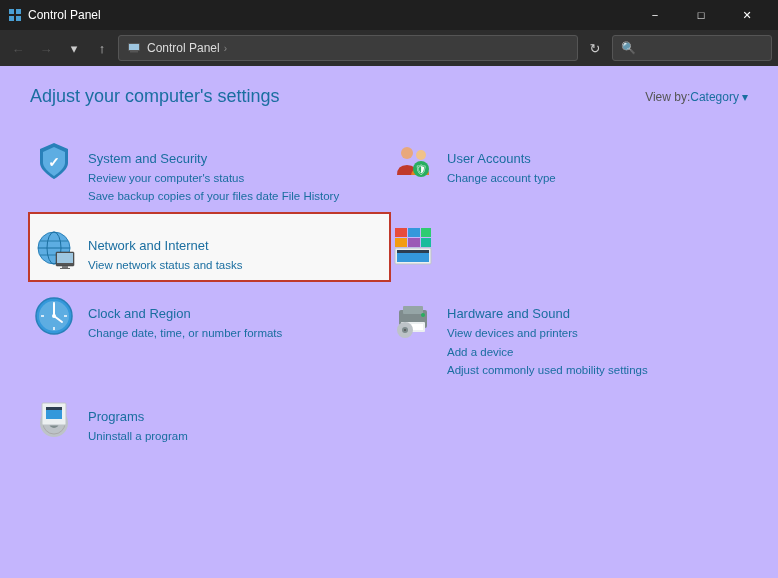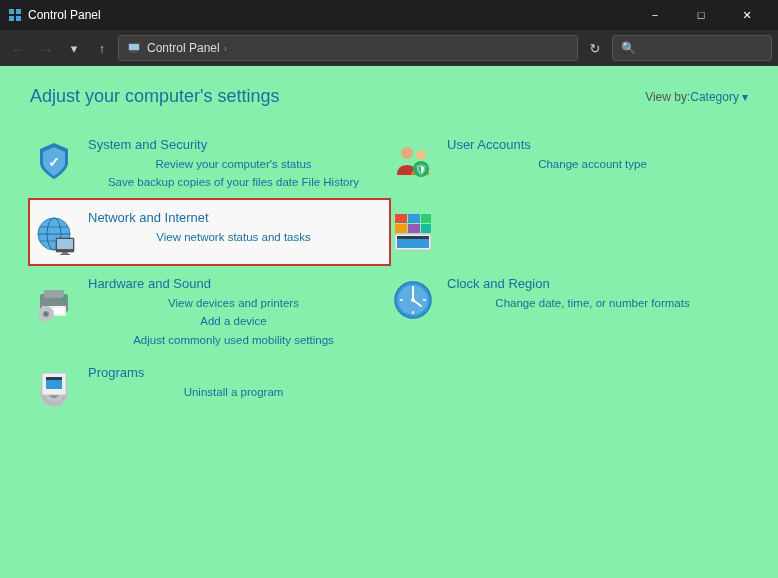--- a/index.html
+++ b/index.html
@@ -113,7 +113,7 @@
 
     
     .main-content {
-      background: #86efac;
+      background: #c4b5fd;
       height: calc(578px - 30px - 36px);
       padding: 20px 30px;
       overflow-y: auto;

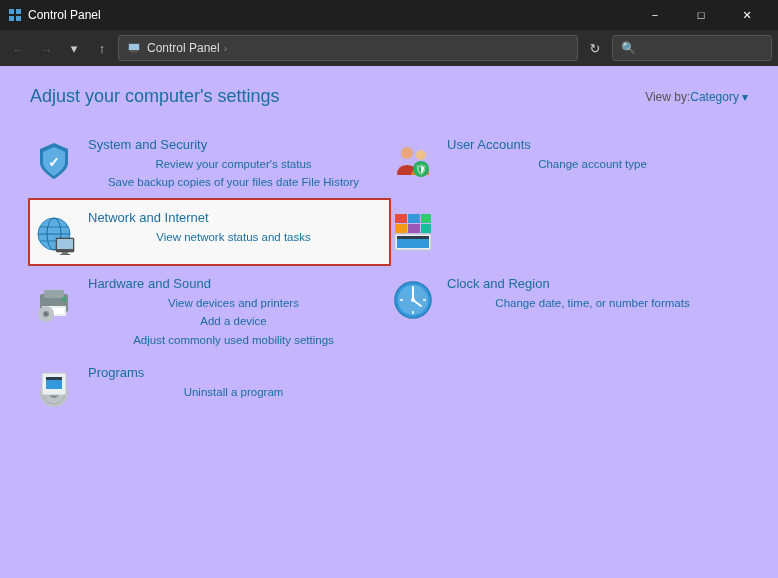--- a/index.html
+++ b/index.html
@@ -170,7 +170,7 @@
       align-items: center;
       justify-content: center;
     }
-    .category-text { flex: 1; }
+    .category-text { flex: 1; margin-top: 14px; }
     .category-name {
       color: #1a6ea0;
       font-size: 13px;

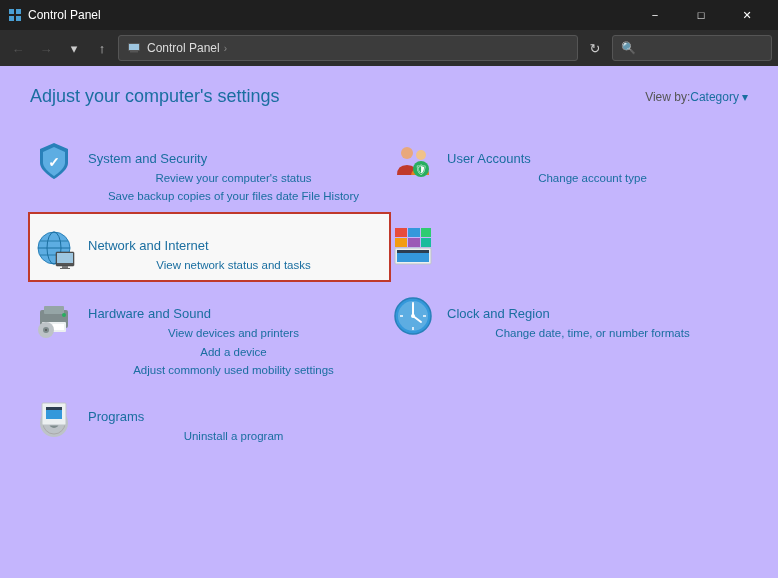--- a/index.html
+++ b/index.html
@@ -184,7 +184,6 @@
       cursor: pointer;
       display: block;
       line-height: 1.6;
-      text-align: center;
     }
 
     

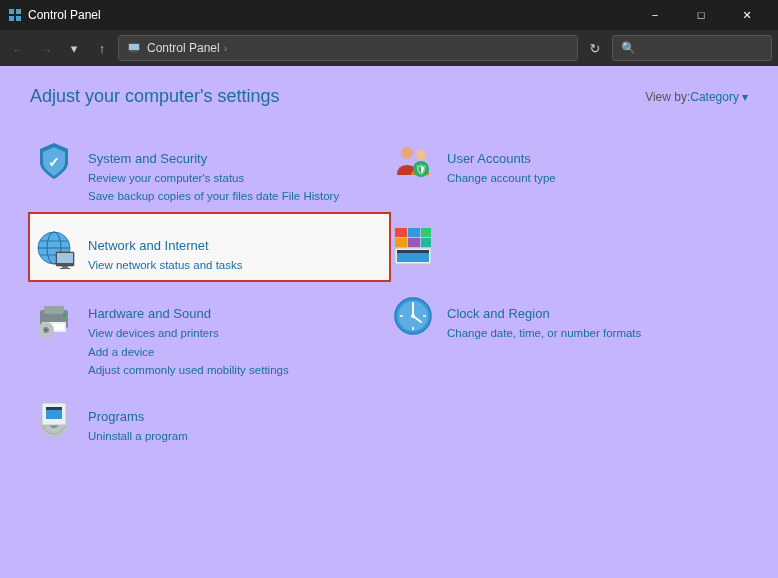--- a/index.html
+++ b/index.html
@@ -332,6 +332,28 @@
     <div class="category-item">
       <div class="category-icon">
         <svg width="44" height="44" viewBox="0 0 44 44">
+          <circle cx="22" cy="22" r="18" fill="#3498db" stroke="#2980b9" stroke-width="1.5"></circle>
+          <circle cx="22" cy="22" r="15" fill="#5dade2"></circle>
+
+          <line x1="22" y1="22" x2="22" y2="10" stroke="white" stroke-width="2" stroke-linecap="round"></line>
+          <line x1="22" y1="22" x2="30" y2="28" stroke="white" stroke-width="2" stroke-linecap="round"></line>
+          <circle cx="22" cy="22" r="2" fill="white"></circle>
+
+          <line x1="22" y1="8" x2="22" y2="11" stroke="white" stroke-width="1.5"></line>
+          <line x1="22" y1="33" x2="22" y2="36" stroke="white" stroke-width="1.5"></line>
+          <line x1="9" y1="22" x2="12" y2="22" stroke="white" stroke-width="1.5"></line>
+          <line x1="32" y1="22" x2="35" y2="22" stroke="white" stroke-width="1.5"></line>
+        </svg>
+      </div>
+      <div class="category-text">
+        <div class="category-name">Clock and Region</div>
+        <a class="category-link">Change date, time, or number formats</a>
+      </div>
+    </div>
+
+    <div class="category-item">
+      <div class="category-icon">
+        <svg width="44" height="44" viewBox="0 0 44 44">
 
           <rect x="8" y="16" width="28" height="18" rx="2" fill="#7f8c8d"></rect>
           <rect x="12" y="12" width="20" height="8" rx="1" fill="#95a5a6"></rect>
@@ -355,28 +377,6 @@
     <div class="category-item">
       <div class="category-icon">
         <svg width="44" height="44" viewBox="0 0 44 44">
-          <circle cx="22" cy="22" r="18" fill="#3498db" stroke="#2980b9" stroke-width="1.5"></circle>
-          <circle cx="22" cy="22" r="15" fill="#5dade2"></circle>
-
-          <line x1="22" y1="22" x2="22" y2="10" stroke="white" stroke-width="2" stroke-linecap="round"></line>
-          <line x1="22" y1="22" x2="30" y2="28" stroke="white" stroke-width="2" stroke-linecap="round"></line>
-          <circle cx="22" cy="22" r="2" fill="white"></circle>
-
-          <line x1="22" y1="8" x2="22" y2="11" stroke="white" stroke-width="1.5"></line>
-          <line x1="22" y1="33" x2="22" y2="36" stroke="white" stroke-width="1.5"></line>
-          <line x1="9" y1="22" x2="12" y2="22" stroke="white" stroke-width="1.5"></line>
-          <line x1="32" y1="22" x2="35" y2="22" stroke="white" stroke-width="1.5"></line>
-        </svg>
-      </div>
-      <div class="category-text">
-        <div class="category-name">Clock and Region</div>
-        <a class="category-link">Change date, time, or number formats</a>
-      </div>
-    </div>
-
-    <div class="category-item">
-      <div class="category-icon">
-        <svg width="44" height="44" viewBox="0 0 44 44">
 
           <ellipse cx="22" cy="26" rx="14" ry="14" fill="#bdc3c7"></ellipse>
           <ellipse cx="22" cy="26" rx="5" ry="5" fill="#7f8c8d"></ellipse>

